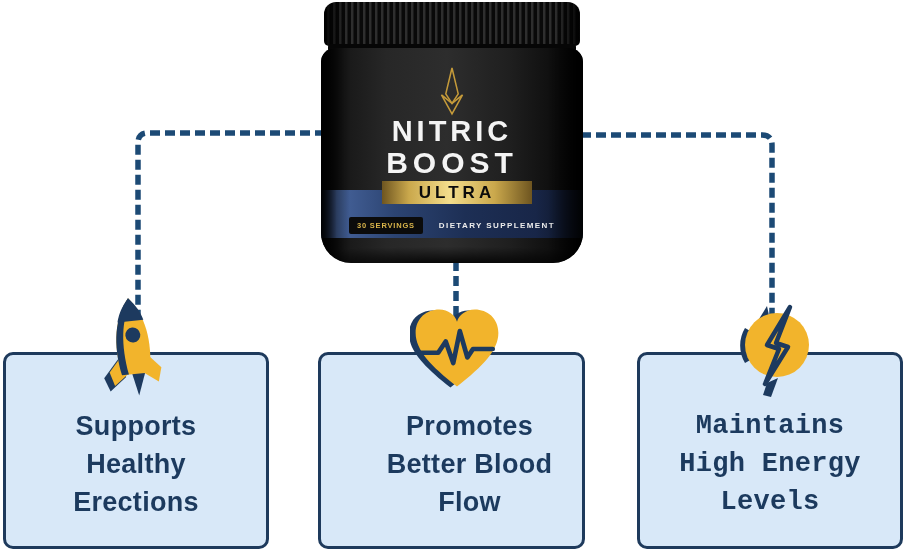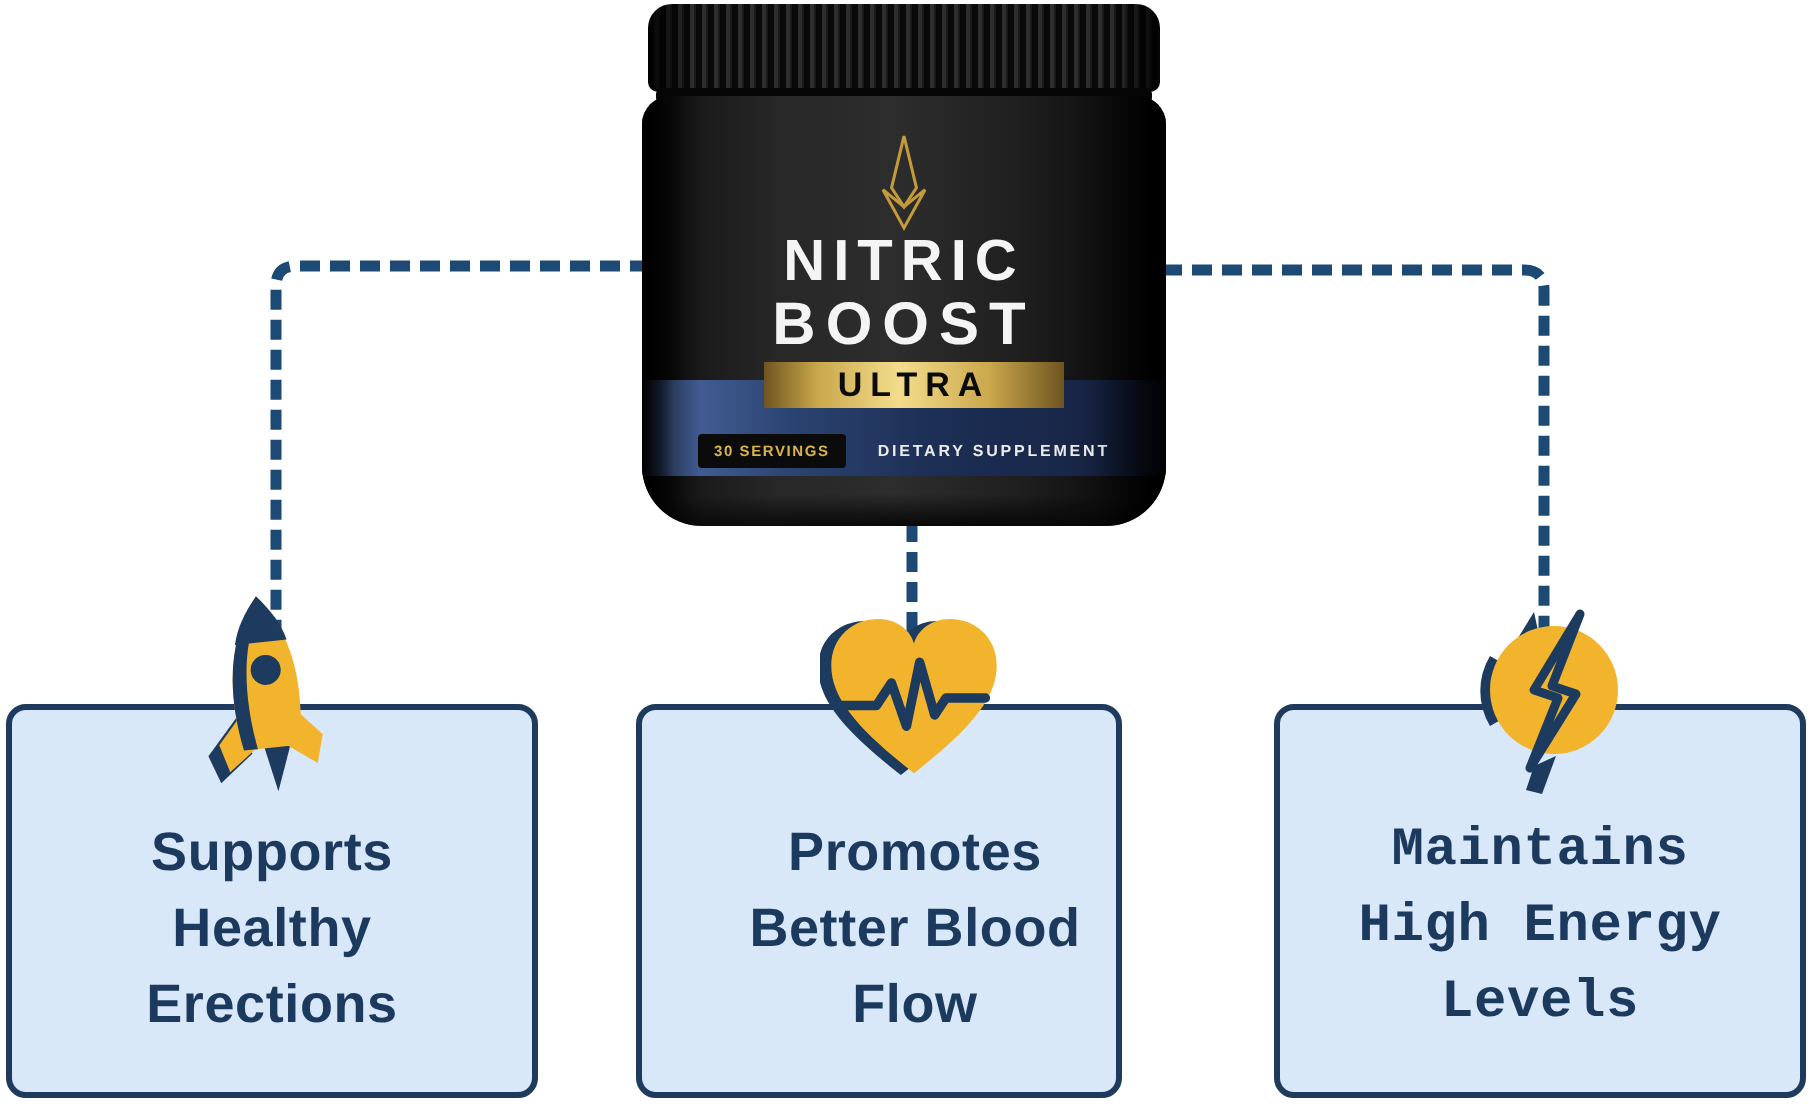--- a/index.html
+++ b/index.html
@@ -24,7 +24,7 @@
         border:3px solid var(--card-border);border-radius:10px;z-index:2;
         display:flex;align-items:flex-start;justify-content:center;}
   .card-1{left:3px;width:266px;}
-  .card-2{left:318px;width:243px;padding-left:36px;}
+  .card-2{left:318px;width:267px;padding-left:36px;}
   .card-3{left:637px;width:266px;font-family:Liberation Mono, monospace;}
   .card-label{margin-top:52px;font-size:27px;line-height:38px;font-weight:700;
               color:var(--navy-text);text-align:center;white-space:pre-line;letter-spacing:.3px;}

